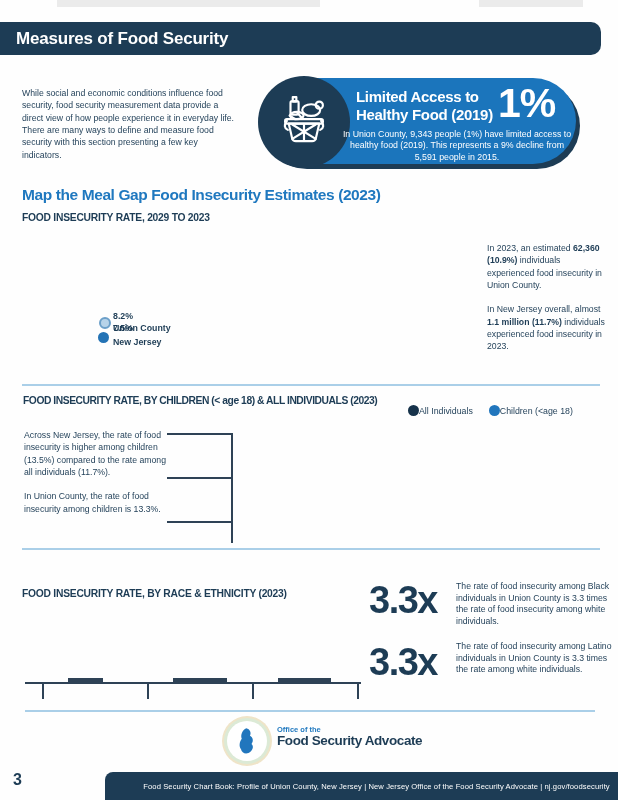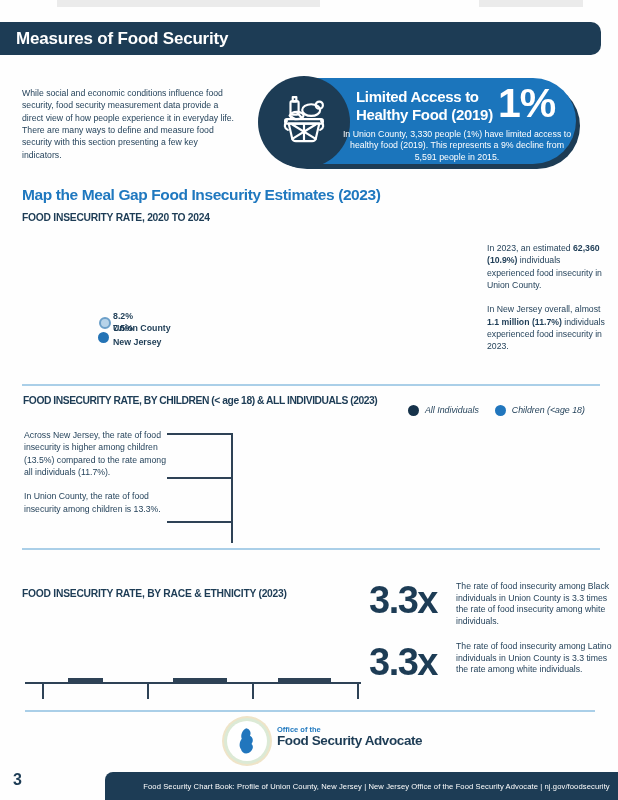--- a/index.html
+++ b/index.html
@@ -98,7 +98,7 @@
       <div>Healthy Food (2019)</div>
     </div>
     <div class="badge-value">1%</div>
-    <div class="badge-desc">In Union County, 3,330 people (1%) have limited access to healthy food (2019). This represents a 9% decline from 5,591 people in 2015.</div>
+    <div class="badge-desc">In Union County, 9,343 people (1%) have limited access to healthy food (2019). This represents a 9% decline from 5,591 people in 2015.</div>
   </div>
 
   <div class="abs h-blue">Map the Meal Gap Food Insecurity Estimates (2023)</div>

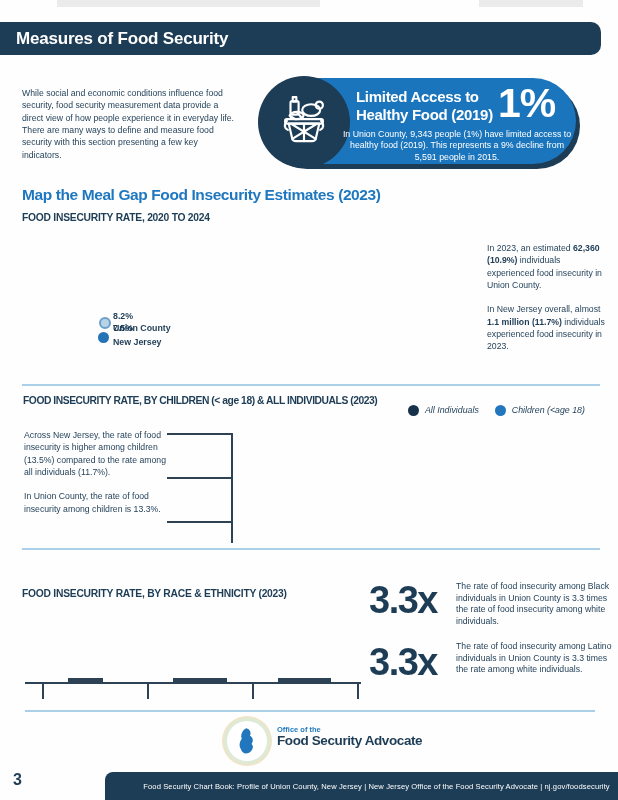--- a/index.html
+++ b/index.html
@@ -102,7 +102,7 @@
   </div>
 
   <div class="abs h-blue">Map the Meal Gap Food Insecurity Estimates (2023)</div>
-  <div class="abs h-sub" style="left:22px;top:212px;">FOOD INSECURITY RATE, 2020 TO 2024</div>
+  <div class="abs h-sub" style="left:22px;top:212px;">FOOD INSECURITY RATE, 2029 TO 2023</div>
 
   <div class="abs mk mk1"></div>
   <div class="abs mk mk2"></div>

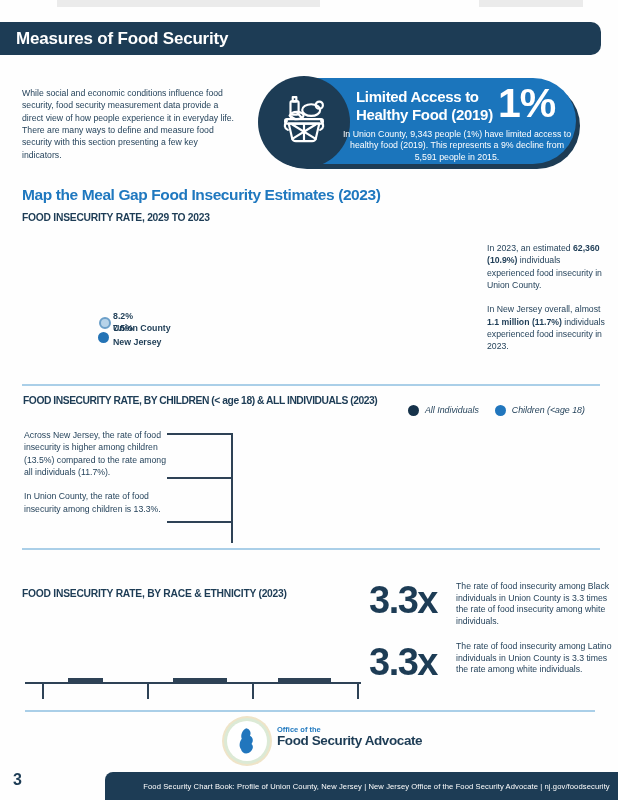--- a/index.html
+++ b/index.html
@@ -39,7 +39,7 @@
   .divider{left:22px;width:578px;height:2px;background:#aacfe8;}
   
   .legend-row{left:408px;top:405px;display:flex;gap:16px;align-items:center;font-size:8.8px;}
-  .legend-item{display:flex;gap:6px;align-items:flex-start;font-style:italic;}
+  .legend-item{display:flex;align-items:center;}
   .dot{width:11px;height:11px;border-radius:50%;}
   .child-text{left:24px;top:429px;width:147px;font-size:8.7px;line-height:1.42;}
   .child-text p{margin:0 0 12px 0;}

